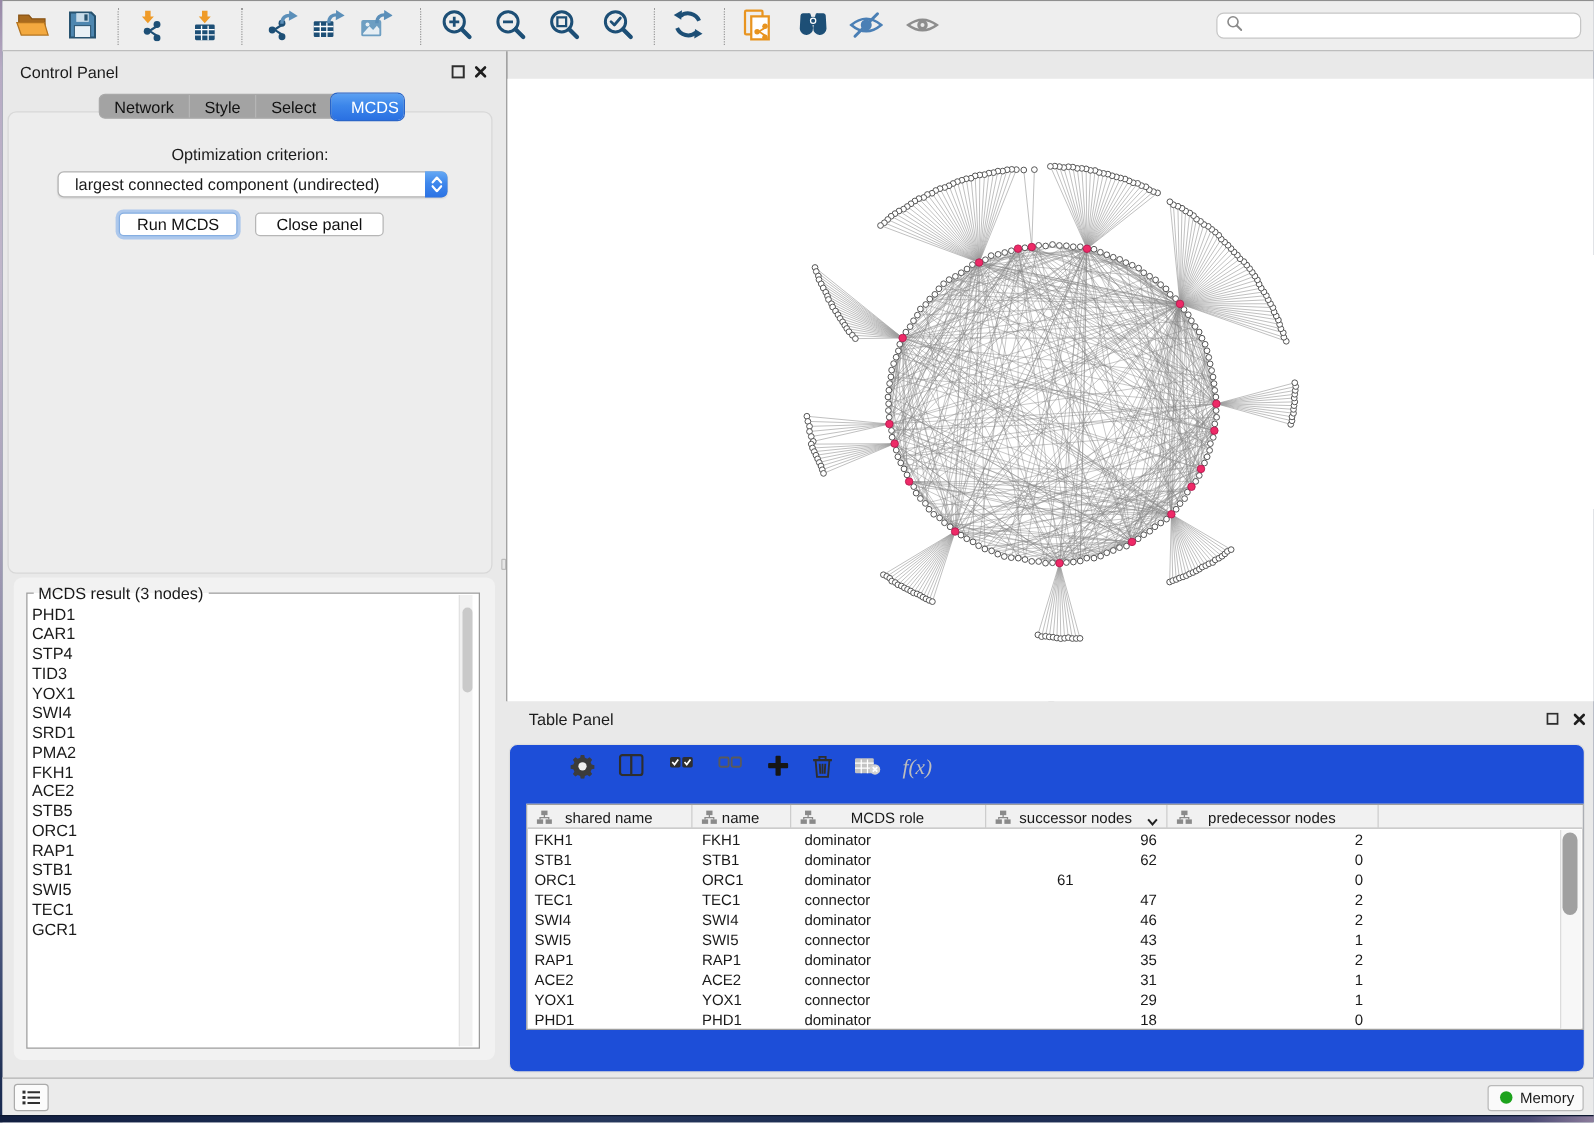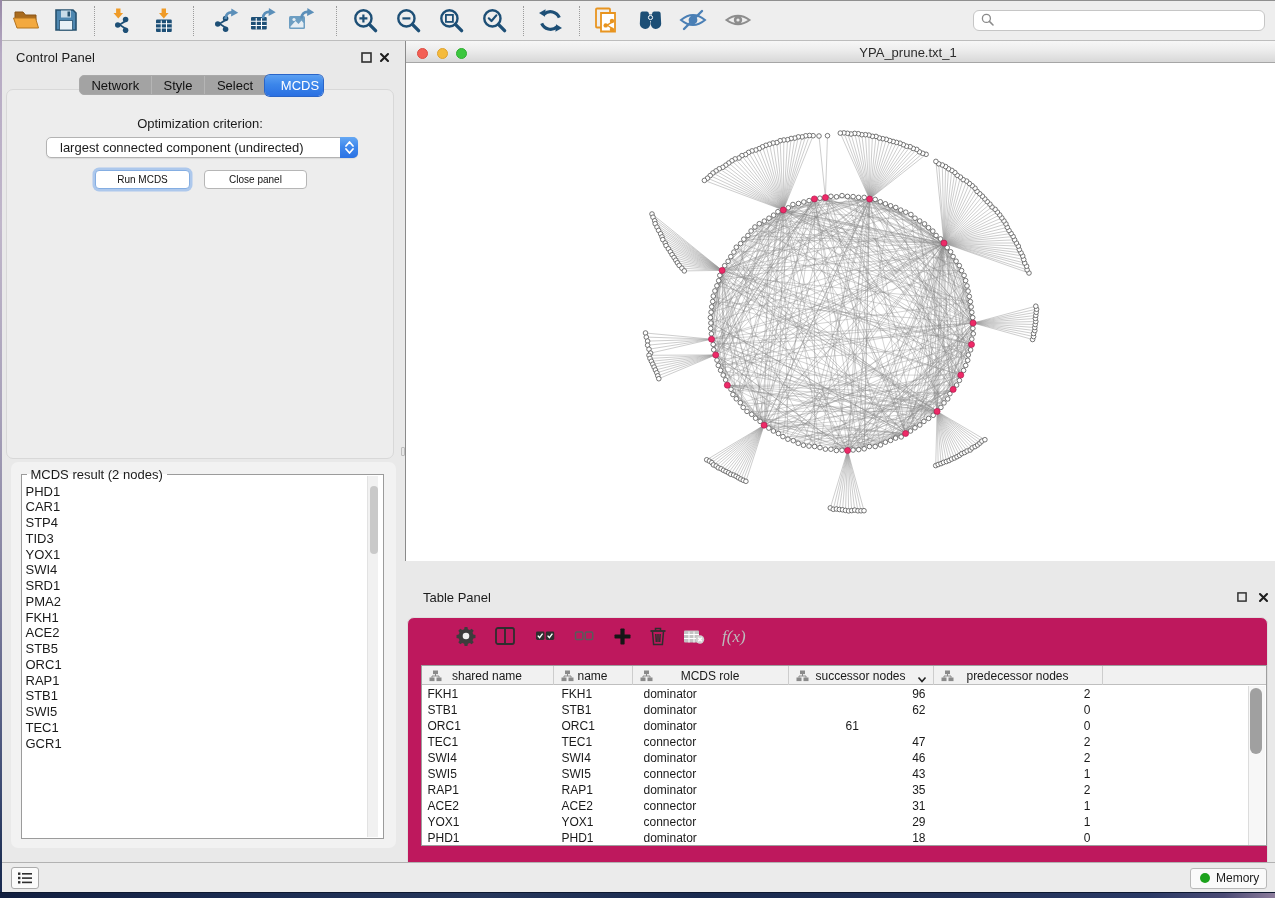--- a/index.html
+++ b/index.html
@@ -320,12 +320,6 @@
     <div id="hsplit-grip"></div>
 
     <div id="net-frame-left"></div>
-    <div id="net-titlebar">
-      <div class="light" id="light-red"></div>
-      <div class="light" id="light-yellow"></div>
-      <div class="light" id="light-green"></div>
-      <div id="net-title">YPA_prune.txt_1</div>
-    </div>
     <div id="net-canvas"><svg width="869" height="498" viewBox="0 0 869 498">
           <g stroke="#878787" stroke-width="0.7" stroke-opacity="0.52">
             <line x1="377.3" y1="147.0" x2="414.0" y2="384.6"></line>

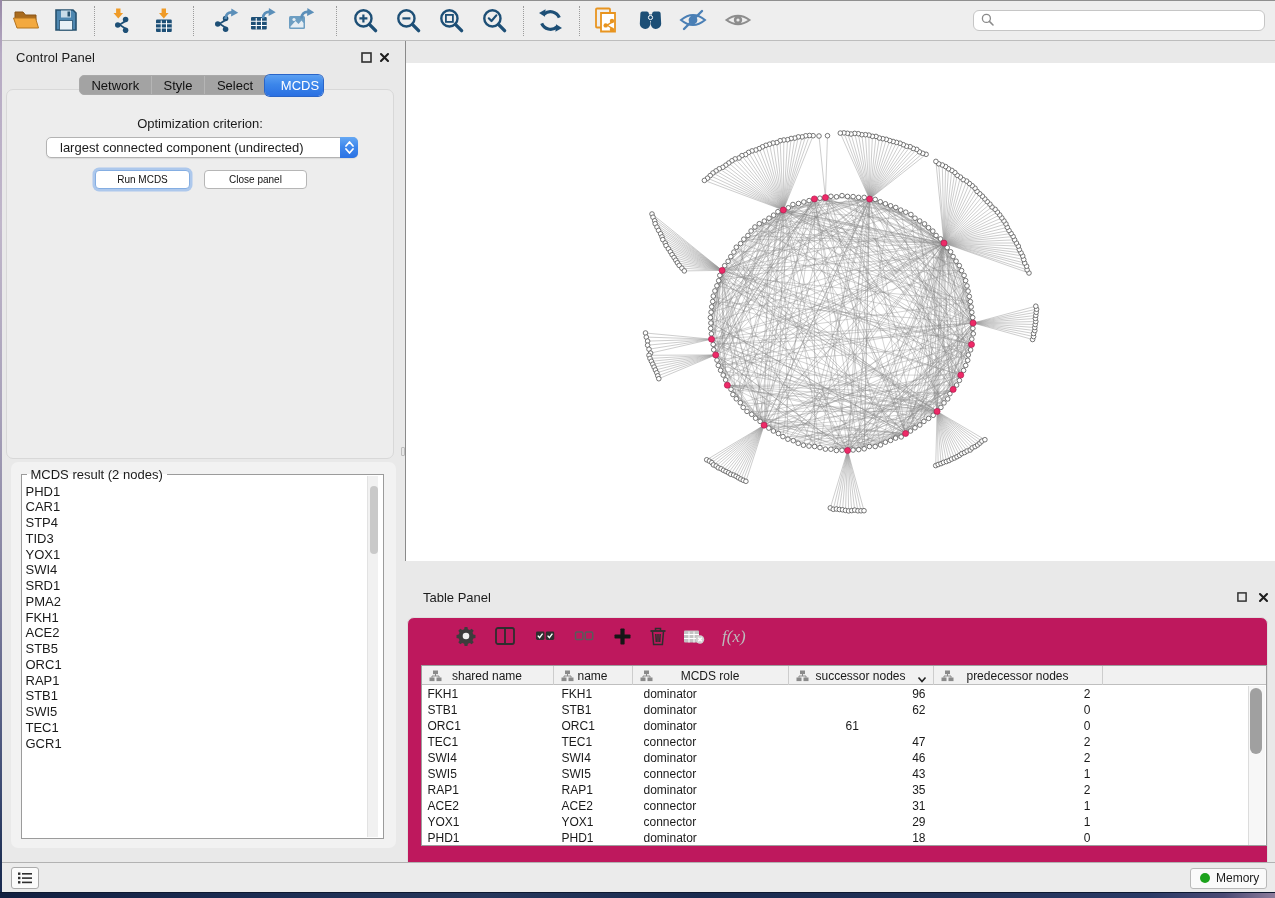--- a/index.html
+++ b/index.html
@@ -33,7 +33,7 @@
   #criterion-label { position:absolute; left:0; top:74px; width:396px; text-align:center; font-size:13px; }
   #criterion-select { position:absolute; left:44px; top:95px; width:312px; height:21px; background:#fff; border:1px solid #b3b3b3; border-radius:5px; font-size:13px; display:flex; align-items:center; padding-left:13px; box-shadow:0 1px 1px rgba(0,0,0,0.08); }
   #criterion-cap { position:absolute; right:-1px; top:-1px; width:18px; height:21px; border-radius:0 5px 5px 0; background:linear-gradient(180deg,#66a9f4 0%,#3f88ec 45%,#2b72e4 100%); display:flex; flex-direction:column; align-items:center; justify-content:center; gap:1px; }
-  .btn { position:absolute; top:128px; height:19px; background:#fff; border:1px solid #b6b6b6; border-radius:4px; font-size:10px; display:flex; align-items:center; justify-content:center; color:#111; }
+  .btn { position:absolute; top:128px; height:19px; background:#fff; border:1px solid #b6b6b6; border-radius:4px; font-size:13px; display:flex; align-items:center; justify-content:center; color:#111; }
   #run-btn { left:93px; width:95px; box-shadow:0 0 0 2.5px rgba(120,170,235,0.55); border-color:#85aee2; }
   #close-btn { left:202px; width:103px; }
   #result-panel { position:absolute; left:9px; top:420px; width:385px; height:386px; background:#f2f2f2; border-radius:7px; }

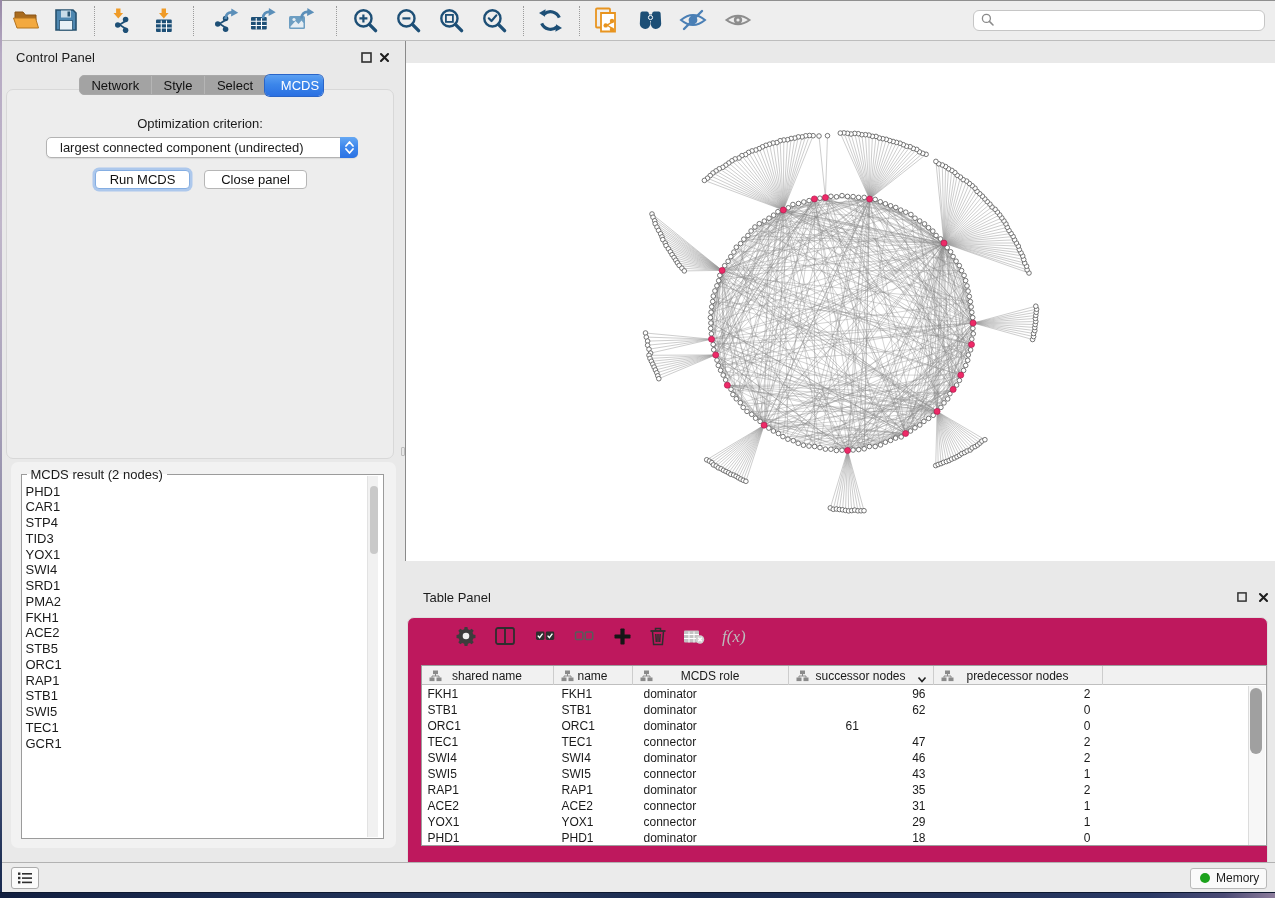--- a/index.html
+++ b/index.html
@@ -289,7 +289,7 @@
       <div class="btn" id="close-btn">Close panel</div>
       <div id="result-panel">
         <div id="result-box">
-          <span id="result-title">MCDS result (2 nodes)</span>
+          <span id="result-title">MCDS result (3 nodes)</span>
           <ul id="result-list">
               <li>PHD1</li>
               <li>CAR1</li>

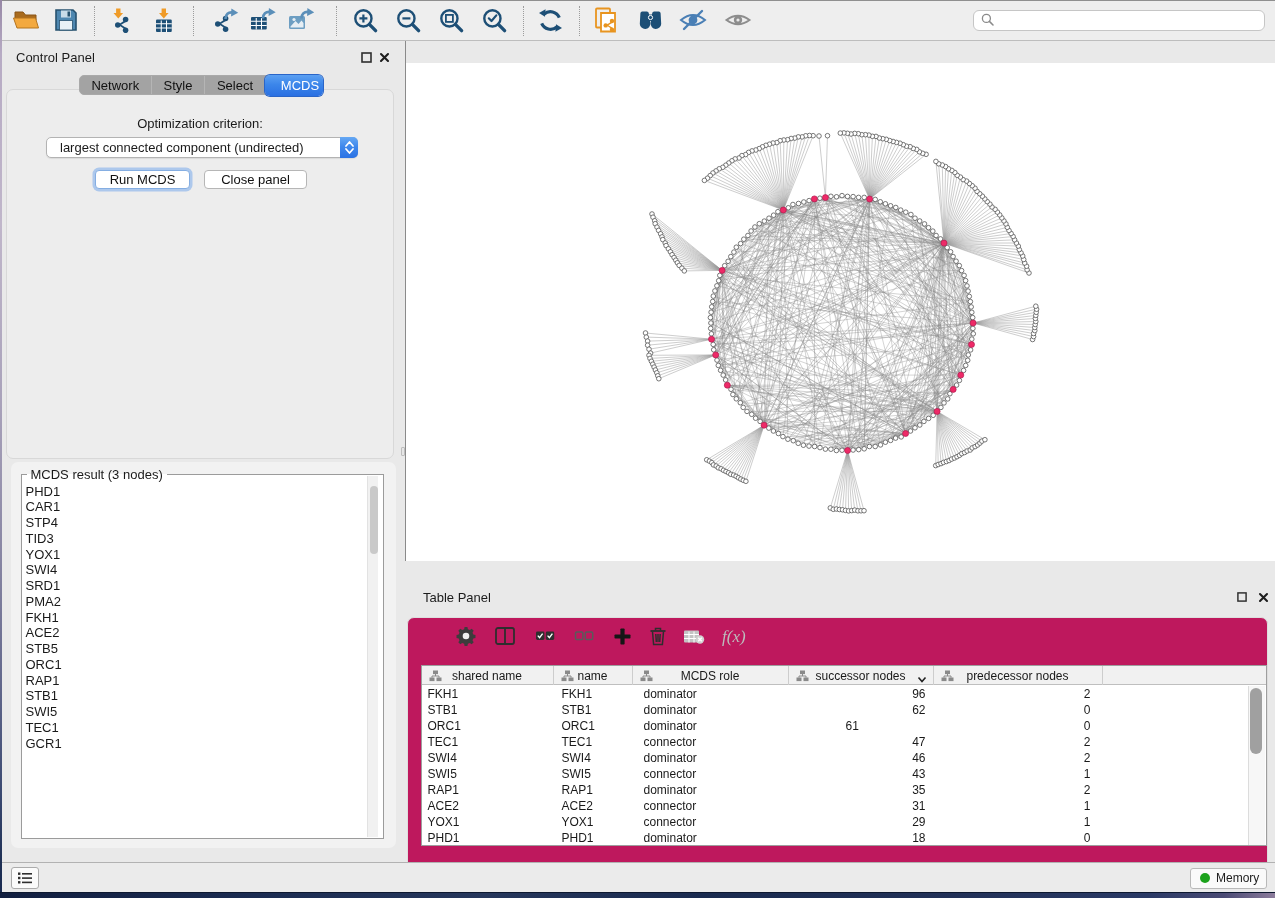--- a/index.html
+++ b/index.html
@@ -58,7 +58,7 @@
   #net-canvas { position:absolute; left:404px; top:62px; width:869px; height:498px; background:#fff; }
 
   
-  #table-panel { position:absolute; left:404px; top:582px; width:869px; height:301px; }
+  #table-panel { position:absolute; left:404px; top:560px; width:869px; height:301px; }
   #tp-container { position:absolute; left:0.5px; top:34px; width:861px; height:263px; background:#be185d; border:1px solid #dedede; border-radius:7px; }
   .tp-icon { position:absolute; top:595px; width:26px; height:26px; margin-left:-13px; display:flex; align-items:center; justify-content:center;padding-left:44px; }
   #node-table { position:absolute; left:13px; top:47px; width:846px; height:181px; background:#fff; border:1px solid #9e9e9e; }

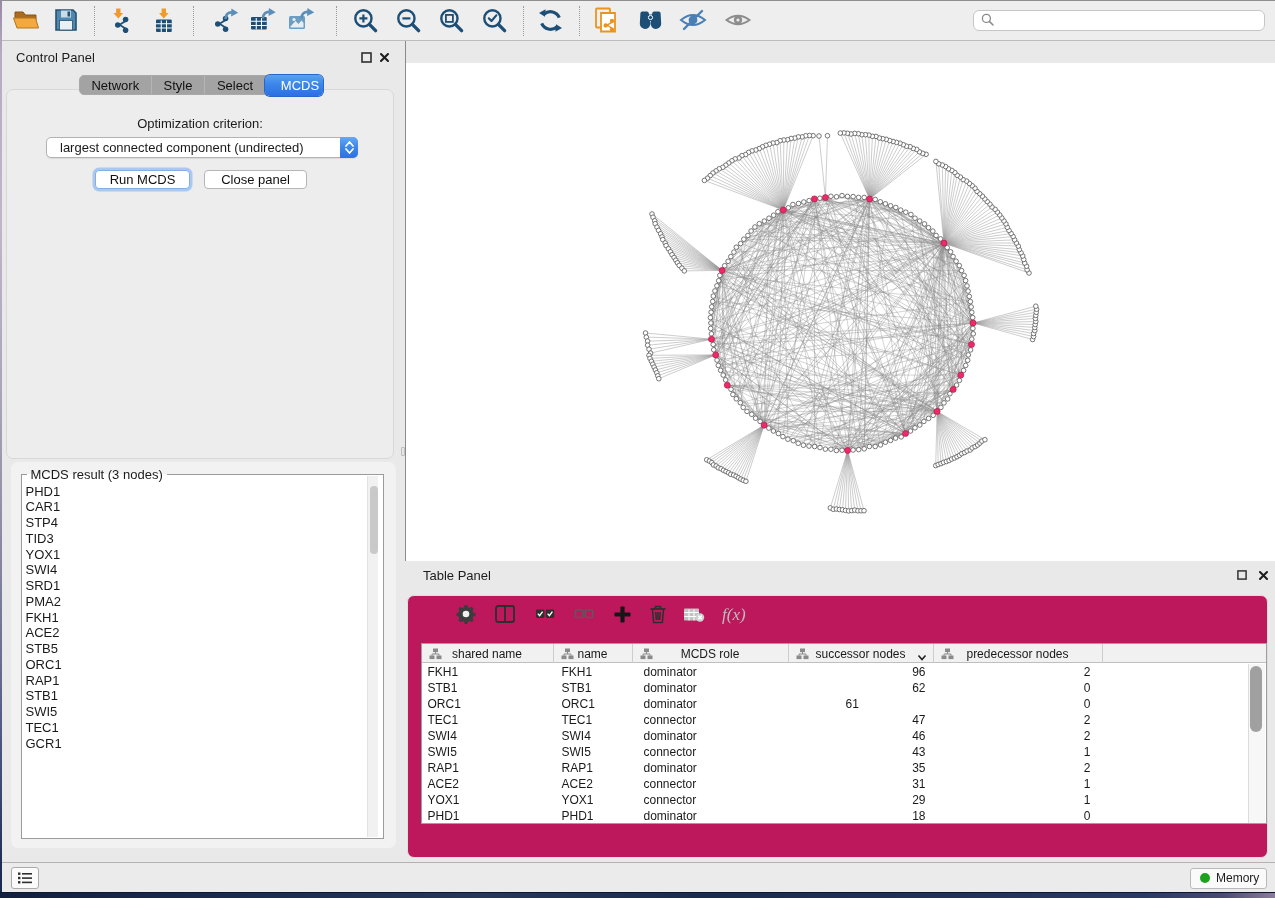--- a/index.html
+++ b/index.html
@@ -60,7 +60,7 @@
   
   #table-panel { position:absolute; left:404px; top:560px; width:869px; height:301px; }
   #tp-container { position:absolute; left:0.5px; top:34px; width:861px; height:263px; background:#be185d; border:1px solid #dedede; border-radius:7px; }
-  .tp-icon { position:absolute; top:595px; width:26px; height:26px; margin-left:-13px; display:flex; align-items:center; justify-content:center;padding-left:44px; }
+  .tp-icon { position:absolute; top:595px; width:26px; height:26px; margin-left:-13px; display:flex; align-items:flex-start; justify-content:center;padding-left:44px; }
   #node-table { position:absolute; left:13px; top:47px; width:846px; height:181px; background:#fff; border:1px solid #9e9e9e; }
   #nt-header { position:absolute; left:0; top:0; width:844px; height:19px; background:#f1f1f1; border-bottom:1px solid #bfbfbf; }
   .nt-hcell { position:absolute; top:0; height:19px; display:flex; align-items:center; justify-content:center; font-size:12px; color:#191919; border-right:1px solid #cdcdcd; }

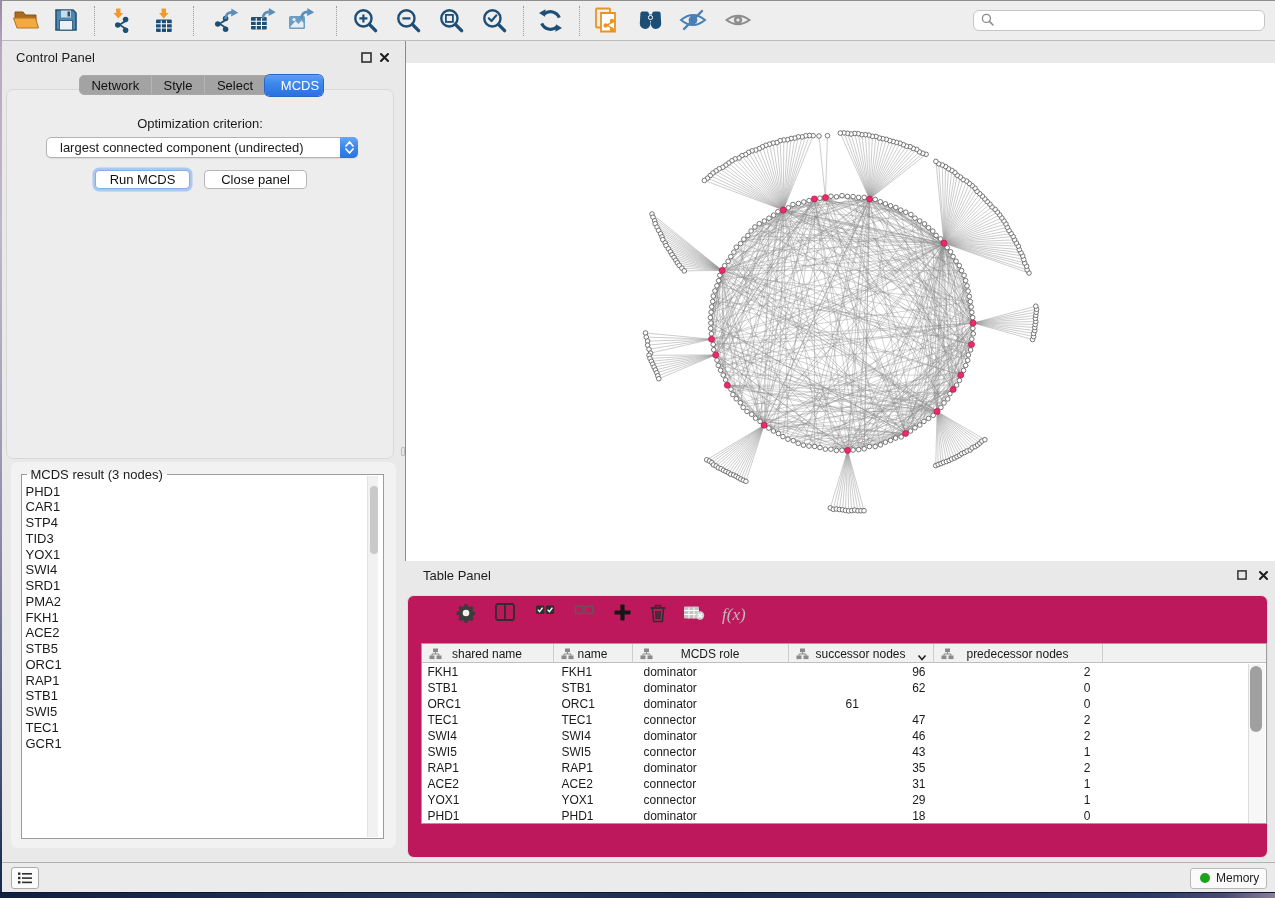--- a/index.html
+++ b/index.html
@@ -59,7 +59,7 @@
 
   
   #table-panel { position:absolute; left:404px; top:560px; width:869px; height:301px; }
-  #tp-container { position:absolute; left:0.5px; top:34px; width:861px; height:263px; background:#be185d; border:1px solid #dedede; border-radius:7px; }
+  #tp-container { position:absolute; left:0.5px; top:34px; width:861px; height:263px; background:#1d4ed8; border:1px solid #dedede; border-radius:7px; }
   .tp-icon { position:absolute; top:595px; width:26px; height:26px; margin-left:-13px; display:flex; align-items:flex-start; justify-content:center;padding-left:44px; }
   #node-table { position:absolute; left:13px; top:47px; width:846px; height:181px; background:#fff; border:1px solid #9e9e9e; }
   #nt-header { position:absolute; left:0; top:0; width:844px; height:19px; background:#f1f1f1; border-bottom:1px solid #bfbfbf; }

